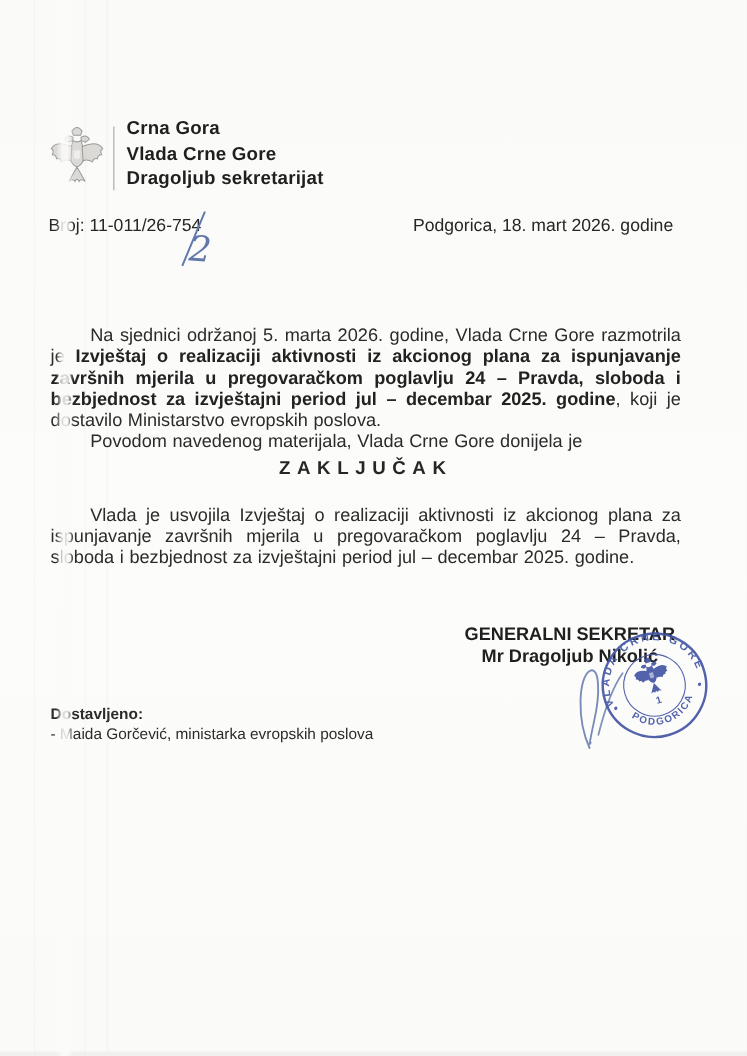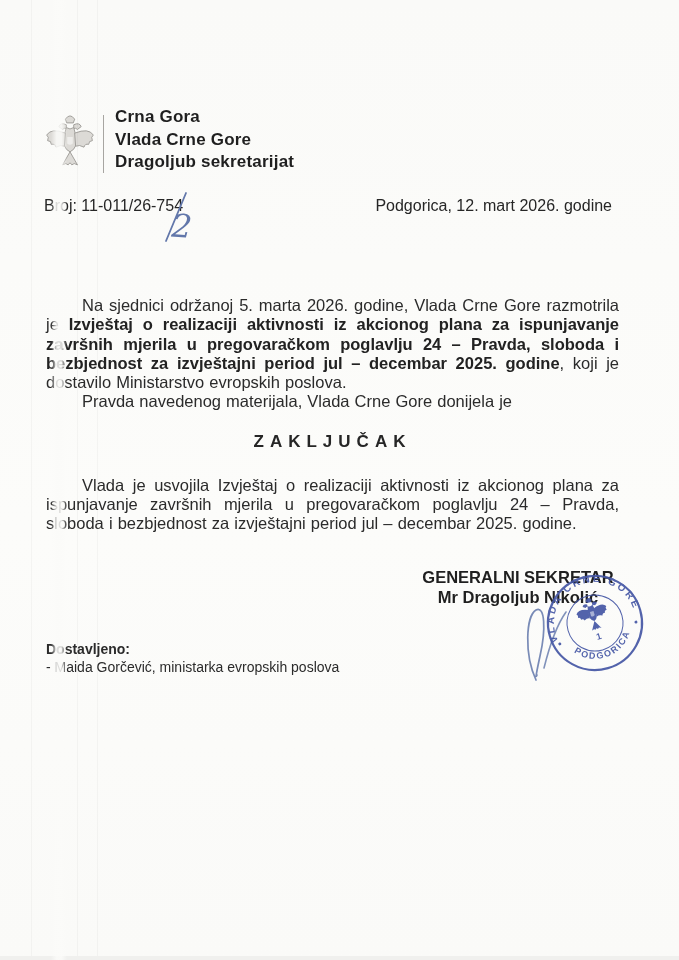--- a/index.html
+++ b/index.html
@@ -81,7 +81,7 @@
     <path d="M 9 53 L 29 5" fill="none" stroke-width="1.8" stroke-linecap="round" stroke="#6277aa"></path>
     <text x="15" y="49" transform="rotate(4 22 35)" fill="#6277aa">2</text>
   </svg>
-  <div class="place-date">Podgorica, 12. mart 2026. godine</div>
+  <div class="place-date">Podgorica, 18. mart 2026. godine</div>
 
   <div class="content">
     <p><span>Na sjednici održanoj 5. marta 2026. godine, Vlada Crne Gore razmotrila je </span><b>Izvještaj o realizaciji aktivnosti iz akcionog plana za ispunjavanje završnih mjerila u pregovaračkom poglavlju 24 – Pravda, sloboda i bezbjednost za izvještajni period jul – decembar 2025. godine</b><span>, koji je dostavilo Ministarstvo evropskih poslova.</span></p>

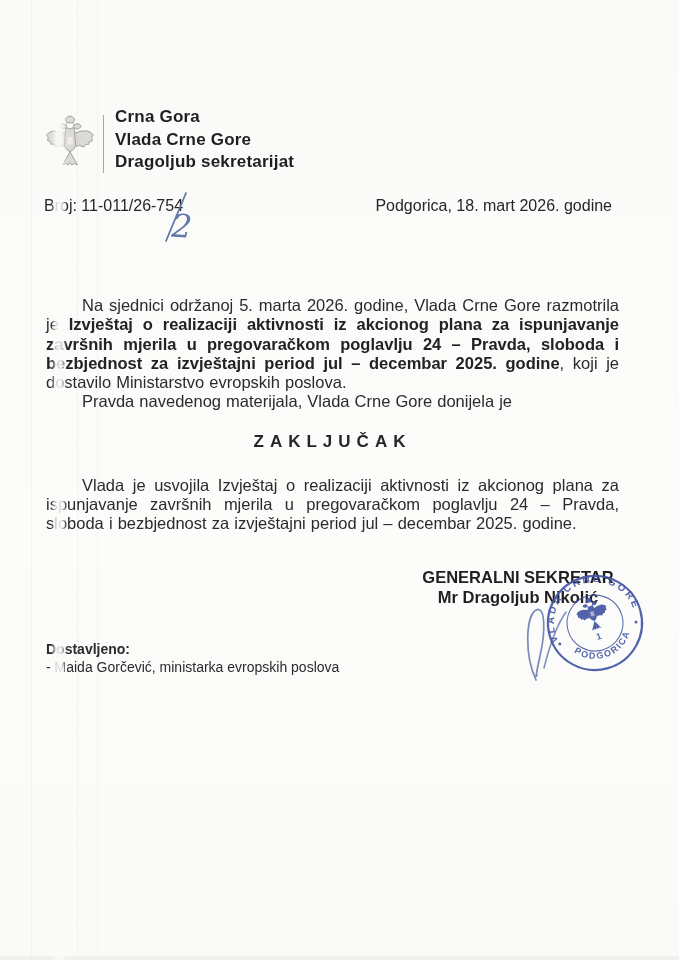--- a/index.html
+++ b/index.html
@@ -85,7 +85,7 @@
 
   <div class="content">
     <p><span>Na sjednici održanoj 5. marta 2026. godine, Vlada Crne Gore razmotrila je </span><b>Izvještaj o realizaciji aktivnosti iz akcionog plana za ispunjavanje završnih mjerila u pregovaračkom poglavlju 24 – Pravda, sloboda i bezbjednost za izvještajni period jul – decembar 2025. godine</b><span>, koji je dostavilo Ministarstvo evropskih poslova.</span></p>
-    <p>Pravda navedenog materijala, Vlada Crne Gore donijela je</p>
+    <p>Povodom navedenog materijala, Vlada Crne Gore donijela je</p>
     <h2 class="heading">ZAKLJUČAK</h2>
     <p>Vlada je usvojila Izvještaj o realizaciji aktivnosti iz akcionog plana za ispunjavanje završnih mjerila u pregovaračkom poglavlju 24 – Pravda, sloboda i bezbjednost za izvještajni period jul – decembar 2025. godine.</p>
   </div>

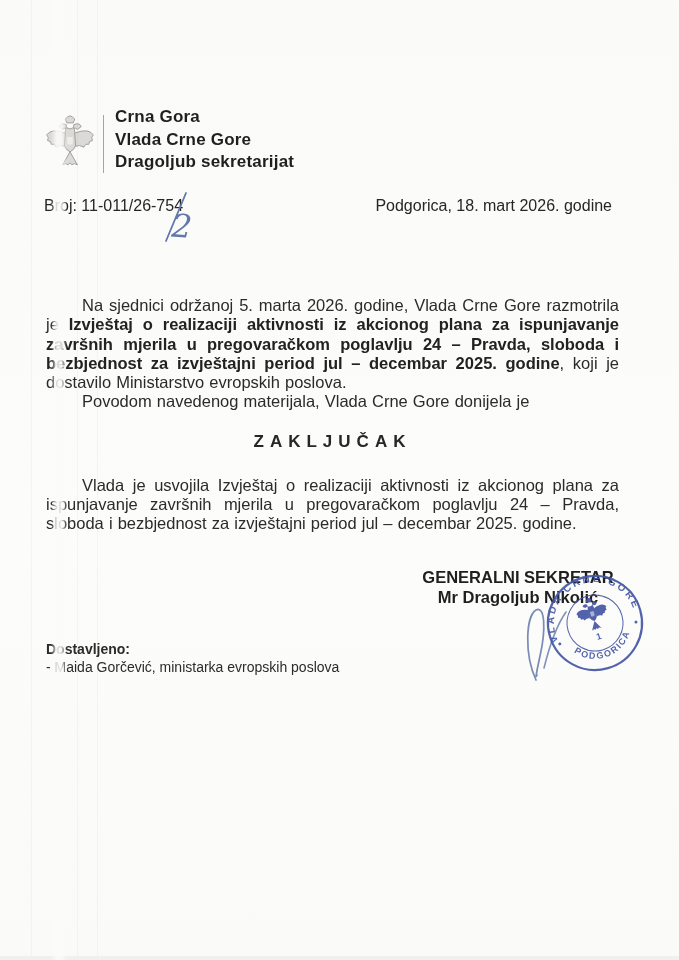--- a/index.html
+++ b/index.html
@@ -24,7 +24,7 @@
   .content{position:absolute;left:46px;top:296px;width:573px;font-size:16.5px;line-height:19.3px;text-align:justify;word-spacing:0.5px;}
   .content p{margin:0;text-indent:36px;}
   .content b{font-weight:700;color:#222;}
-  .heading{margin:20px 0 24px 0;font-size:17px;line-height:20px;font-weight:700;text-align:center;letter-spacing:6px;text-indent:0;color:#262626;}
+  .heading{margin:4px 0 24px 0;font-size:17px;line-height:20px;font-weight:700;text-align:center;letter-spacing:6px;text-indent:0;color:#262626;}
   
   .sig-block{position:absolute;left:412px;top:568px;width:212px;text-align:center;font-weight:700;font-size:16.5px;line-height:19.5px;color:#1f1f1f;}
   .squiggle{position:absolute;left:510px;top:596px;width:70px;height:92px;z-index:2;}

